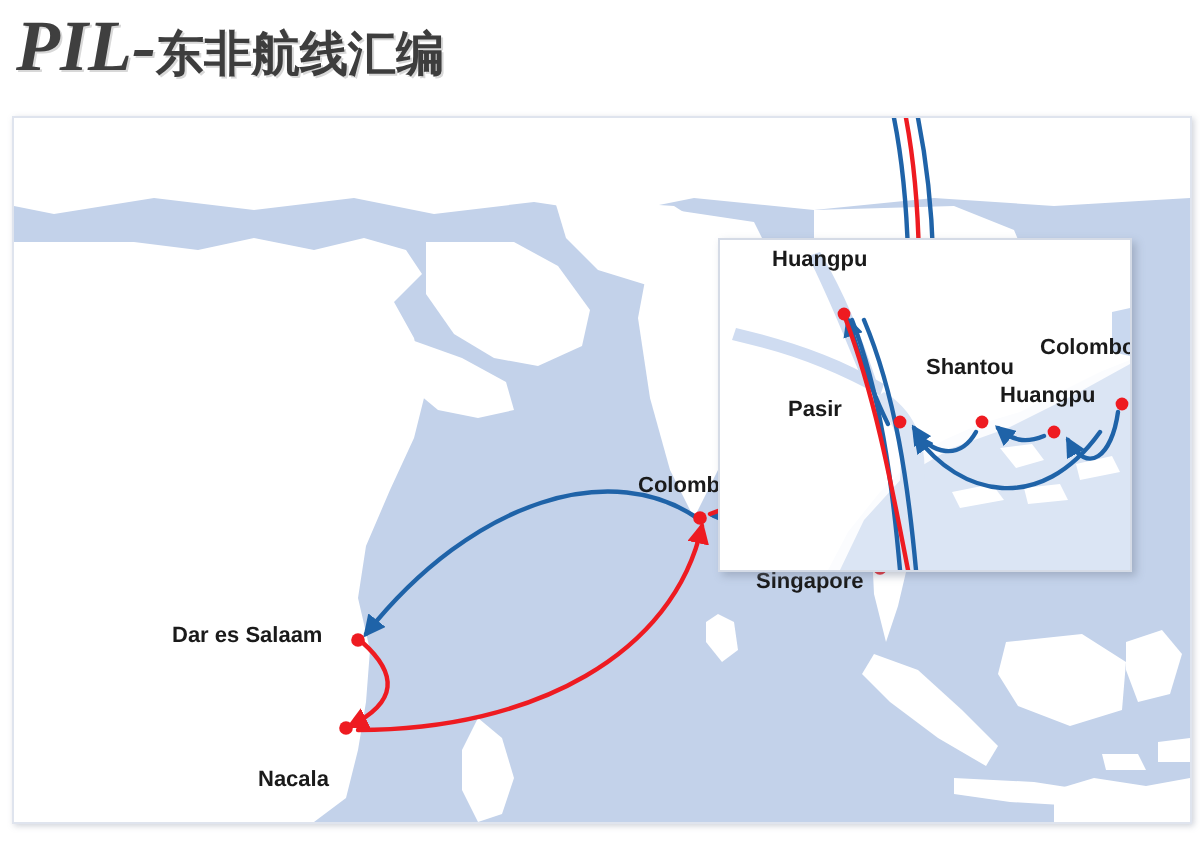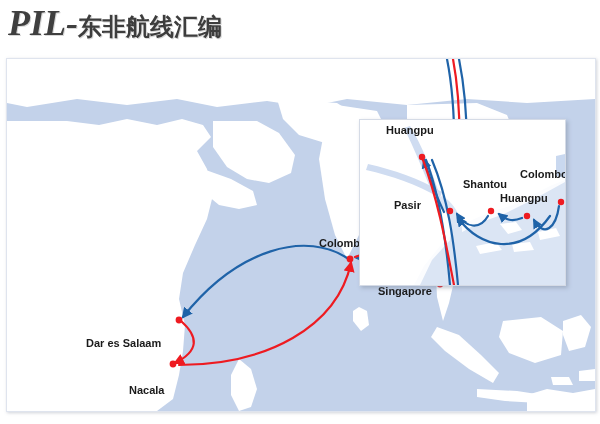--- a/index.html
+++ b/index.html
@@ -175,7 +175,7 @@
       </g>
     </svg>
 
-    <div class="lbl" style="left:79px;  top:253px;margin-top:25px;">Dar es Salaam</div>
+    <div class="lbl" style="left:79px;  top:253px;">Dar es Salaam</div>
     <div class="lbl" style="left:122px; top:297px;margin-top:28px;">Nacala</div>
     <div class="lbl" style="left:312px; top:178px;">Colombo</div>
     <div class="lbl" style="left:371px; top:226px;">Singapore</div>

